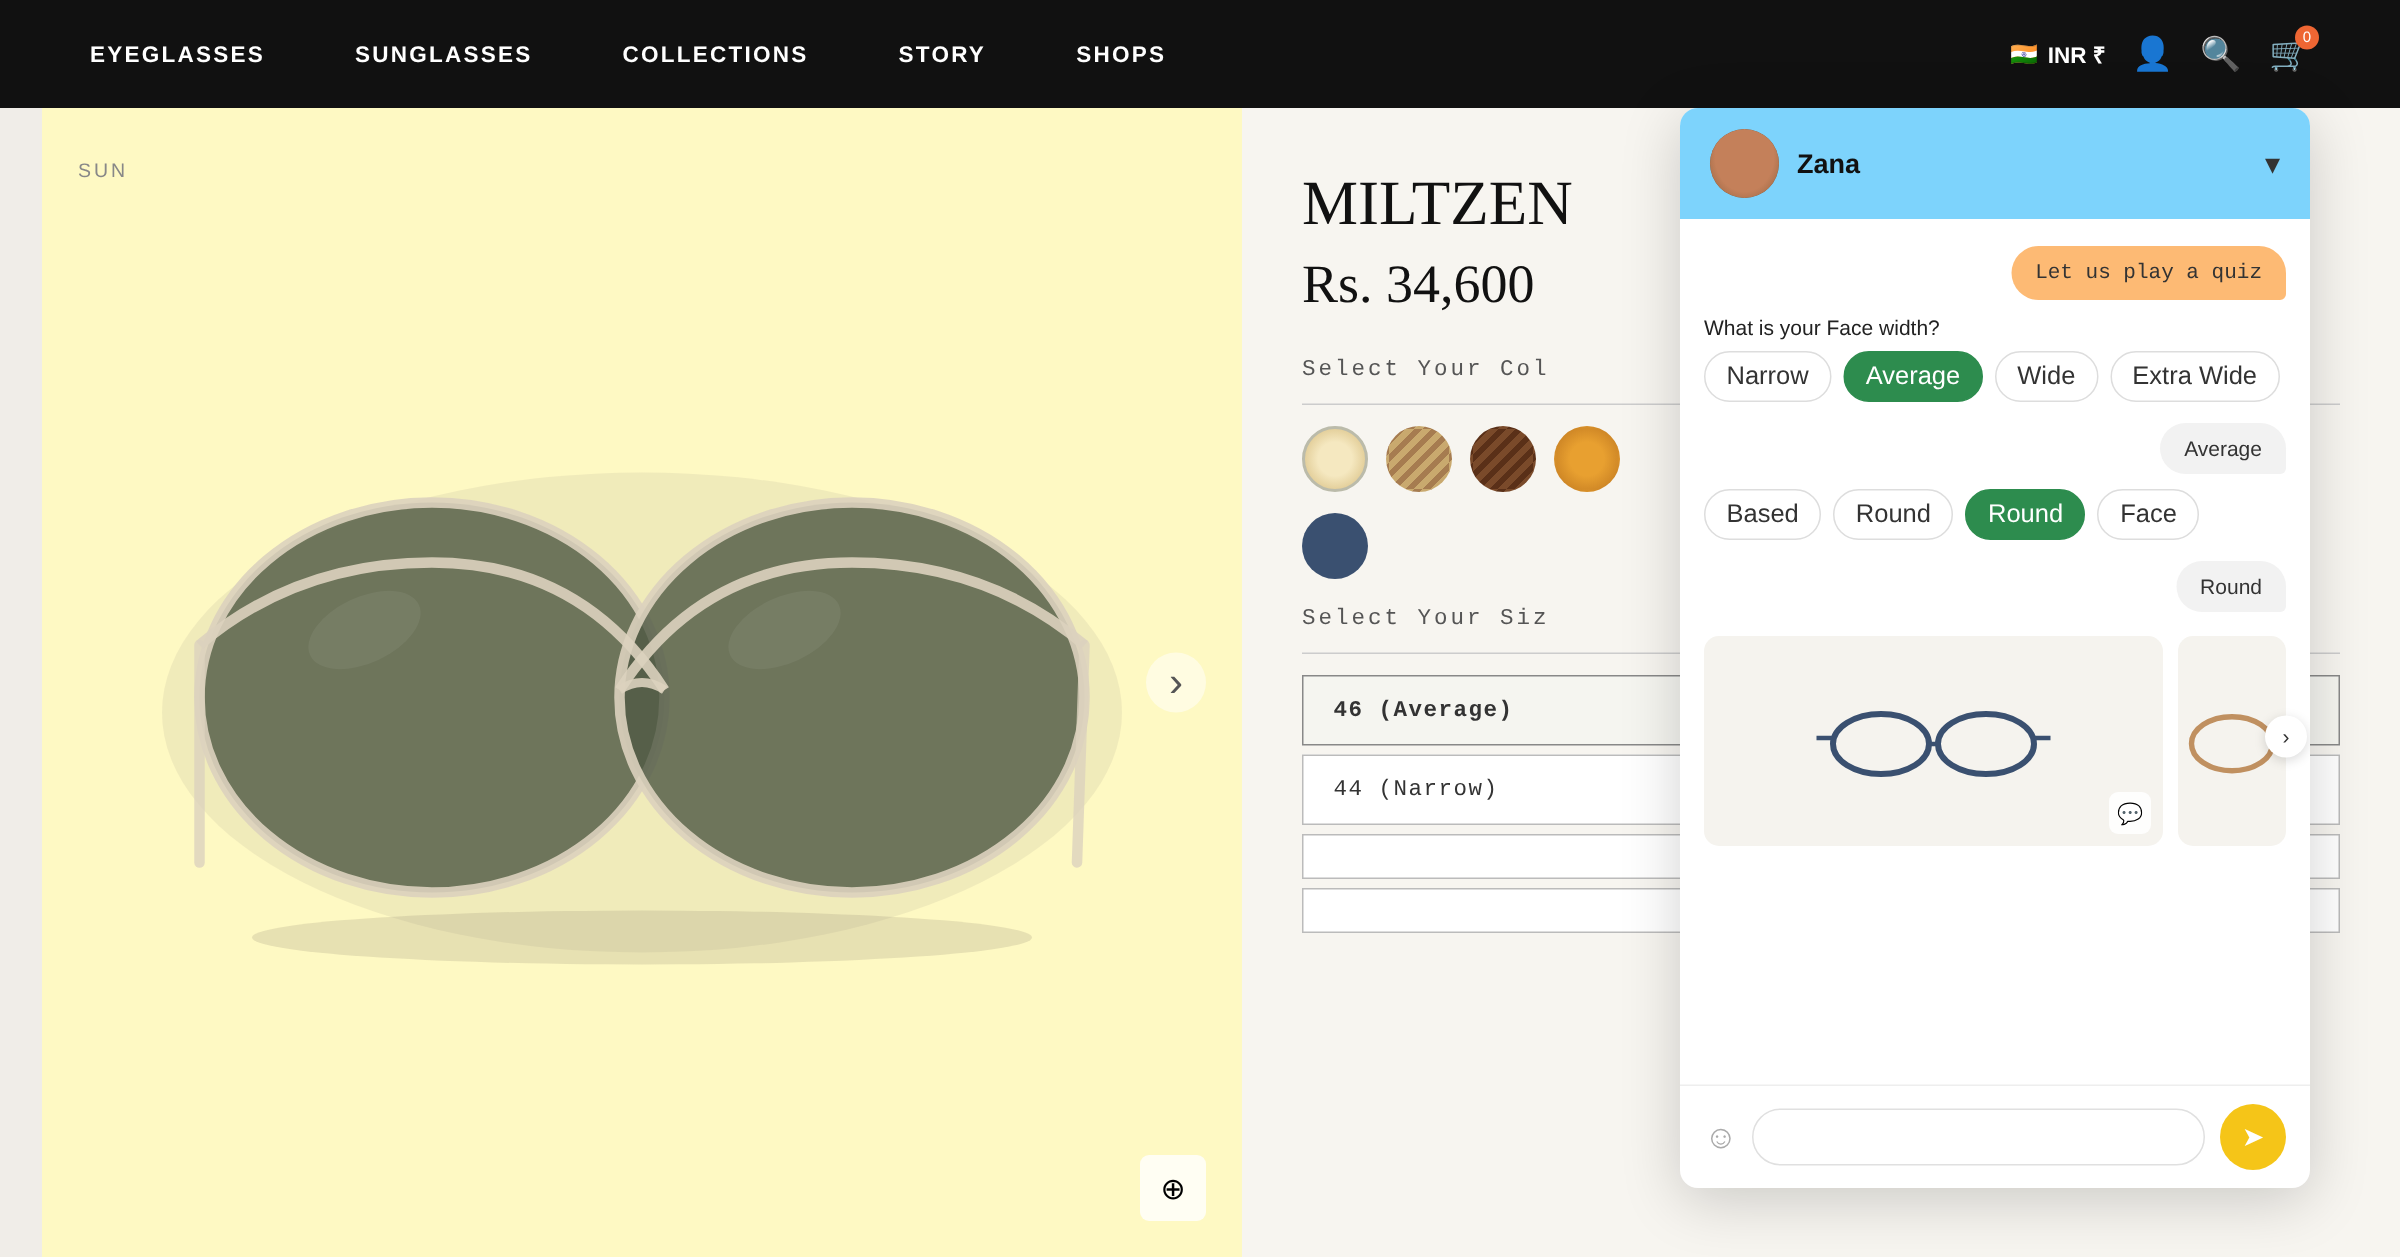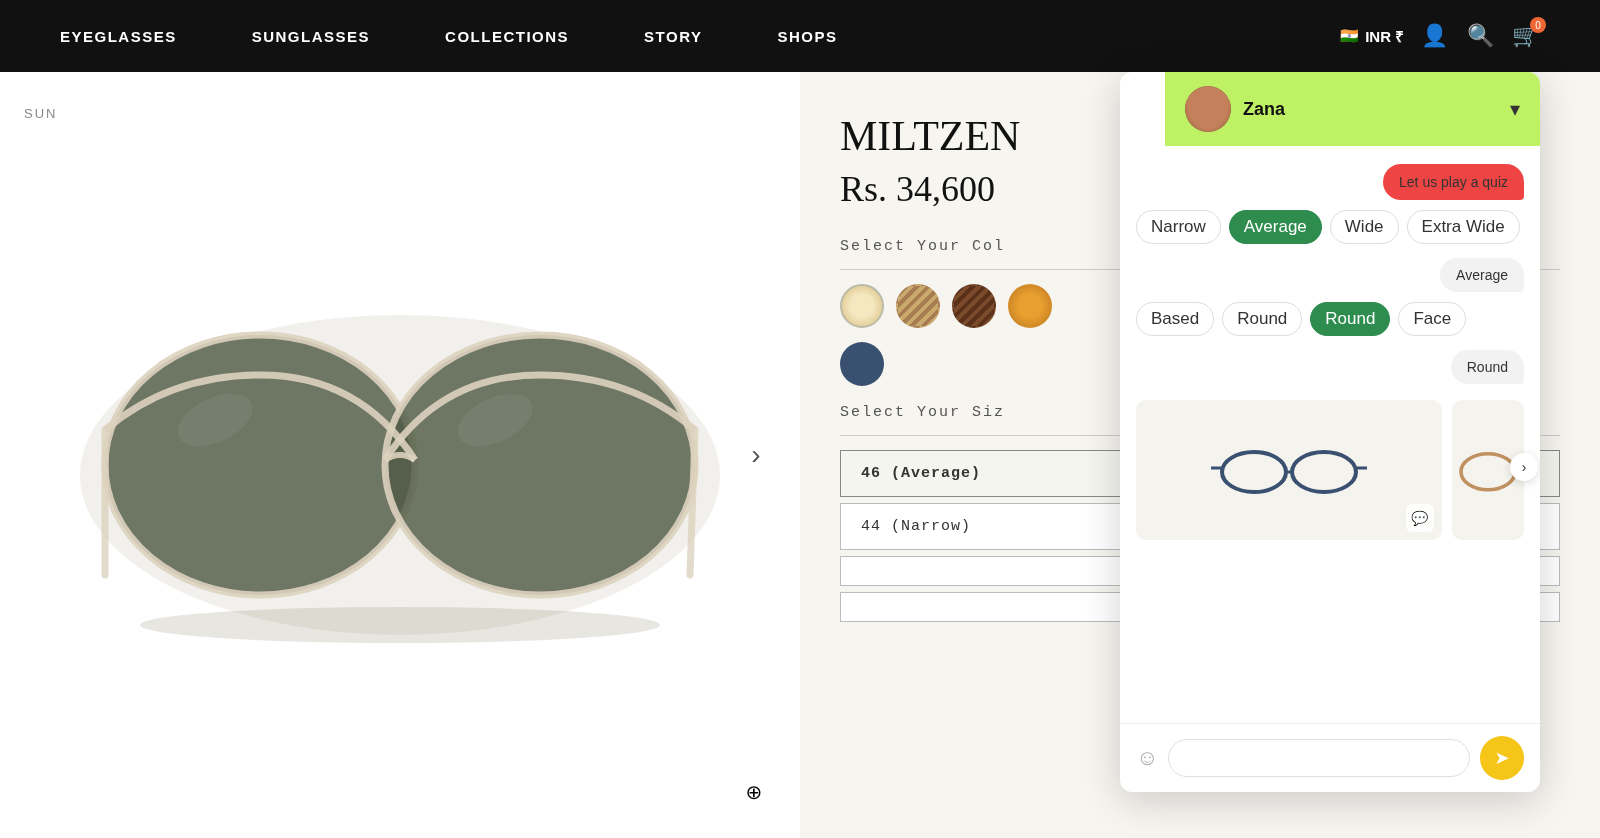--- a/index.html
+++ b/index.html
@@ -16,7 +16,7 @@
       position: relative;
       z-index: 10;
     }
-    .nav-links { display: flex; gap: 75px; }
+    .nav-links { display: flex; gap: 60px; }
     .nav-link {
       color: #fff;
       font-size: 15px;

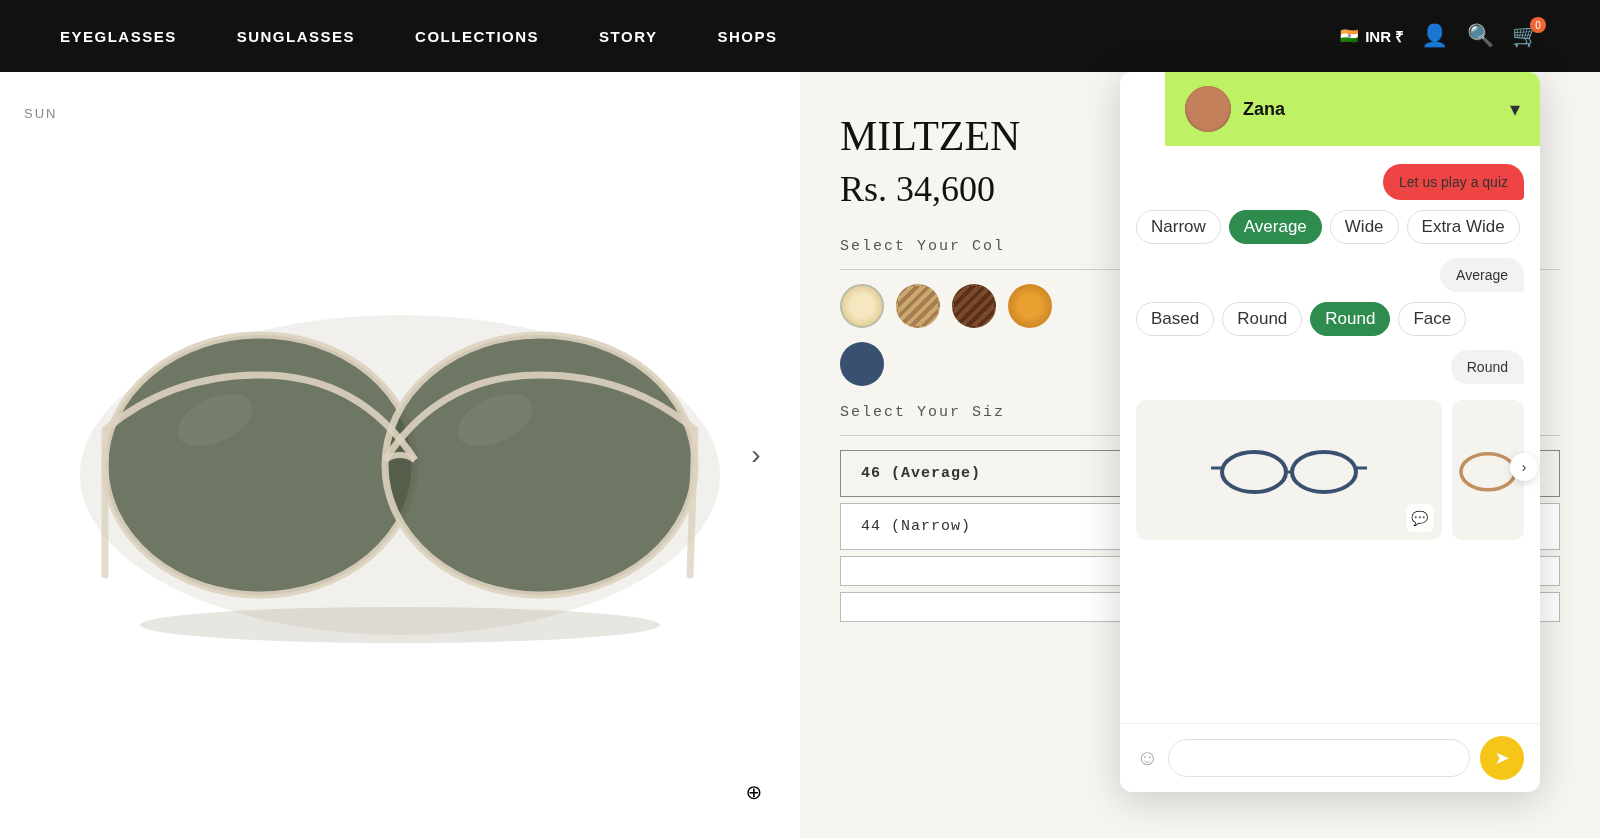--- a/index.html
+++ b/index.html
@@ -43,12 +43,13 @@
     
     .product-area {
       width: 800px;
-      background: #ffffff;
+      background: #fef9c3;
       position: relative;
       overflow: hidden;
       display: flex;
       align-items: center;
       justify-content: center;
+      margin-left: 28px;
     }
     .product-image {
       width: 100%;

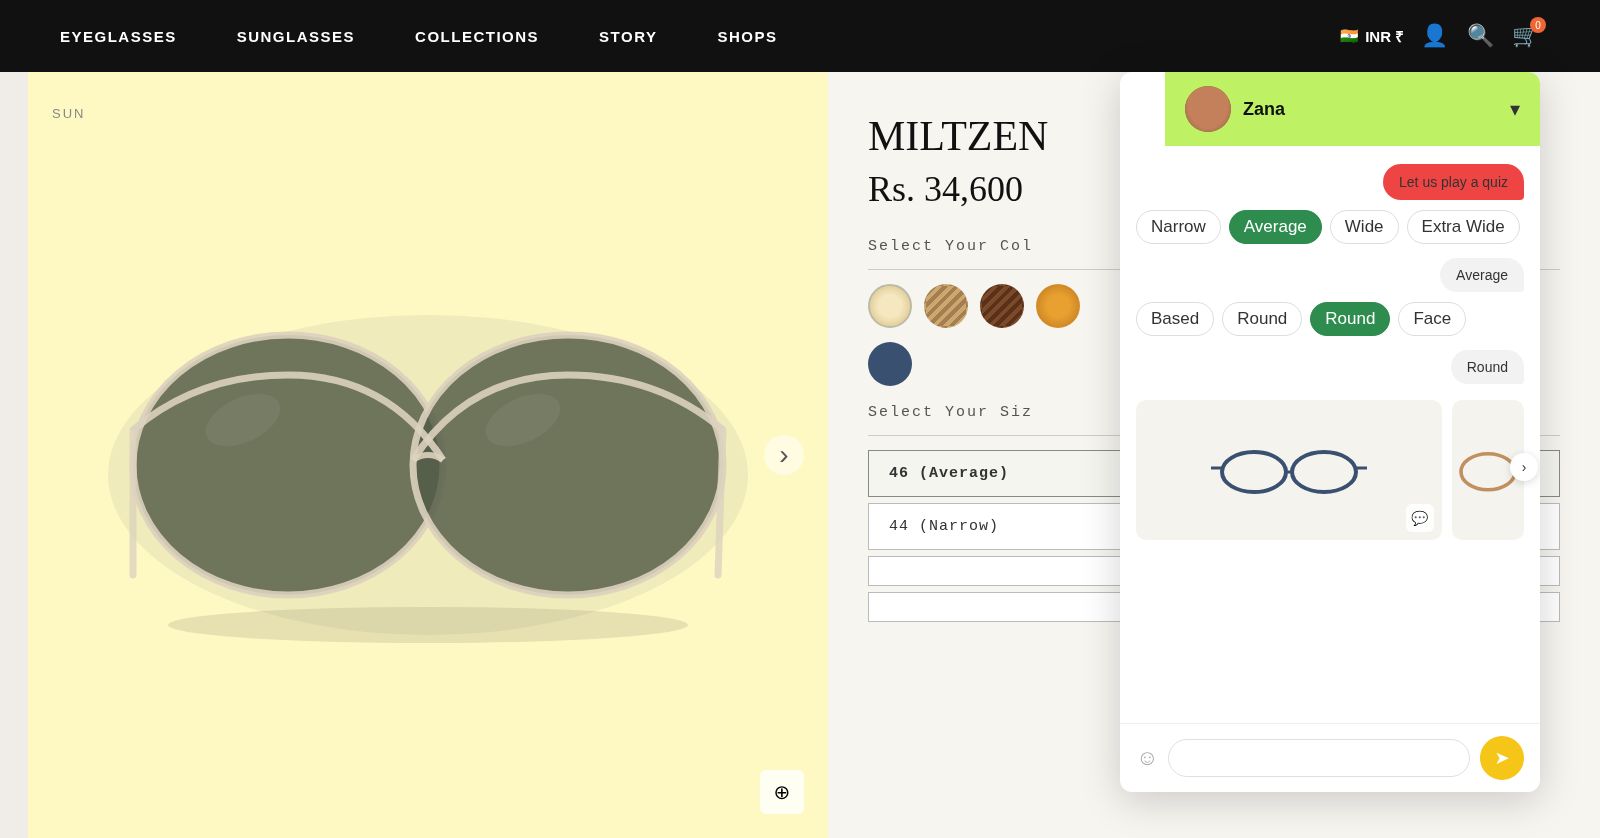--- a/index.html
+++ b/index.html
@@ -128,12 +128,11 @@
       height: 720px;
     }
     .chat-header {
-      background: #bef264;
+      background: #7dd3fc;
       padding: 14px 20px;
       display: flex;
       align-items: center;
       justify-content: space-between;
-      margin-left: 45px;
     }
     .chat-header-left { display: flex; align-items: center; gap: 12px; }
     .chat-avatar {

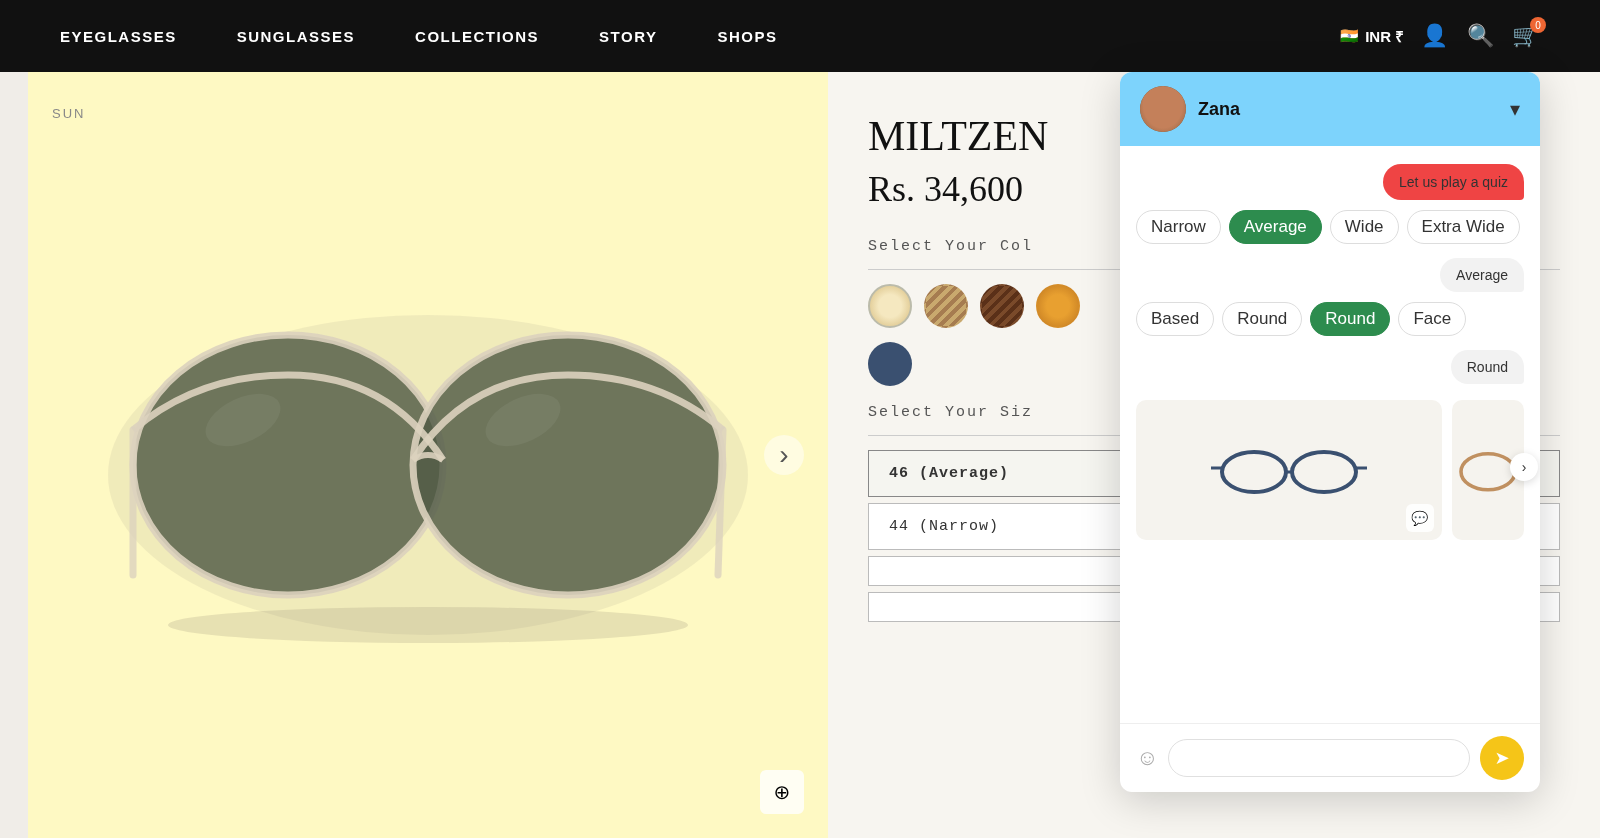--- a/index.html
+++ b/index.html
@@ -162,11 +162,12 @@
 
     .chat-bubble-right {
       align-self: flex-end;
-      background: #ef4444;
+      background: #fdba74;
       border-radius: 18px 18px 4px 18px;
       padding: 10px 16px;
       font-size: 14px; color: #333;
       max-width: 80%;
+      font-family: Liberation Mono, monospace;
     }
     .chat-bubble-left {
       align-self: flex-start;

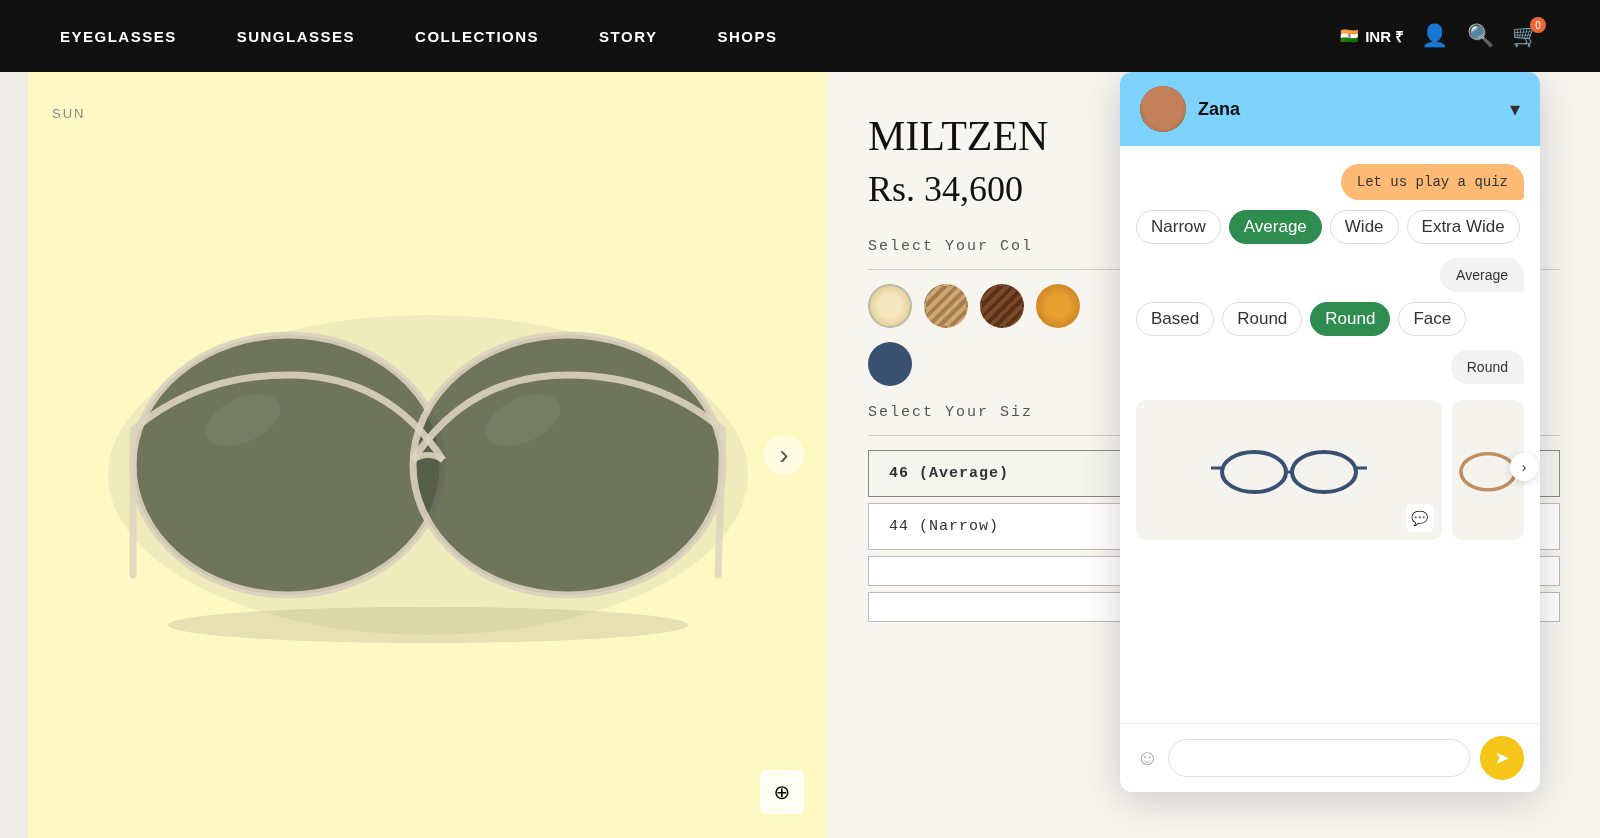--- a/index.html
+++ b/index.html
@@ -377,6 +377,7 @@
       <div class="chat-bubble-right">Let us play a quiz</div>
 
       <div>
+        <div class="chat-question">What is your Face width?</div>
         <div class="chat-options">
           <button class="chat-option-btn">Narrow</button>
           <button class="chat-option-btn selected">Average</button>

